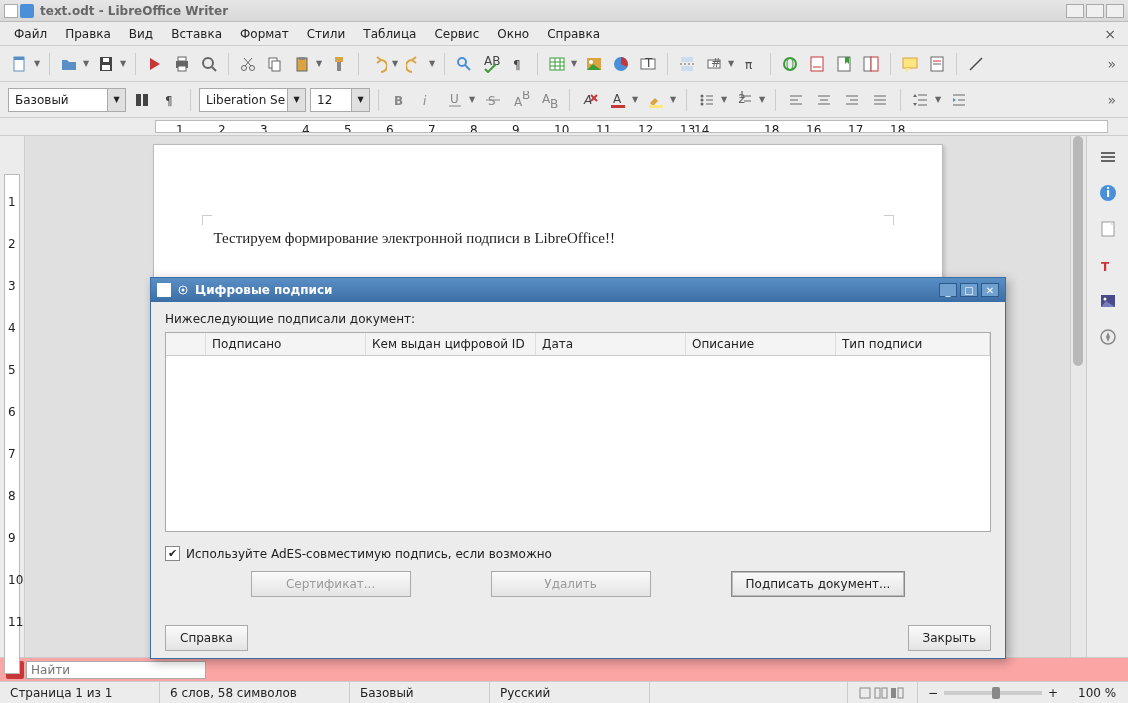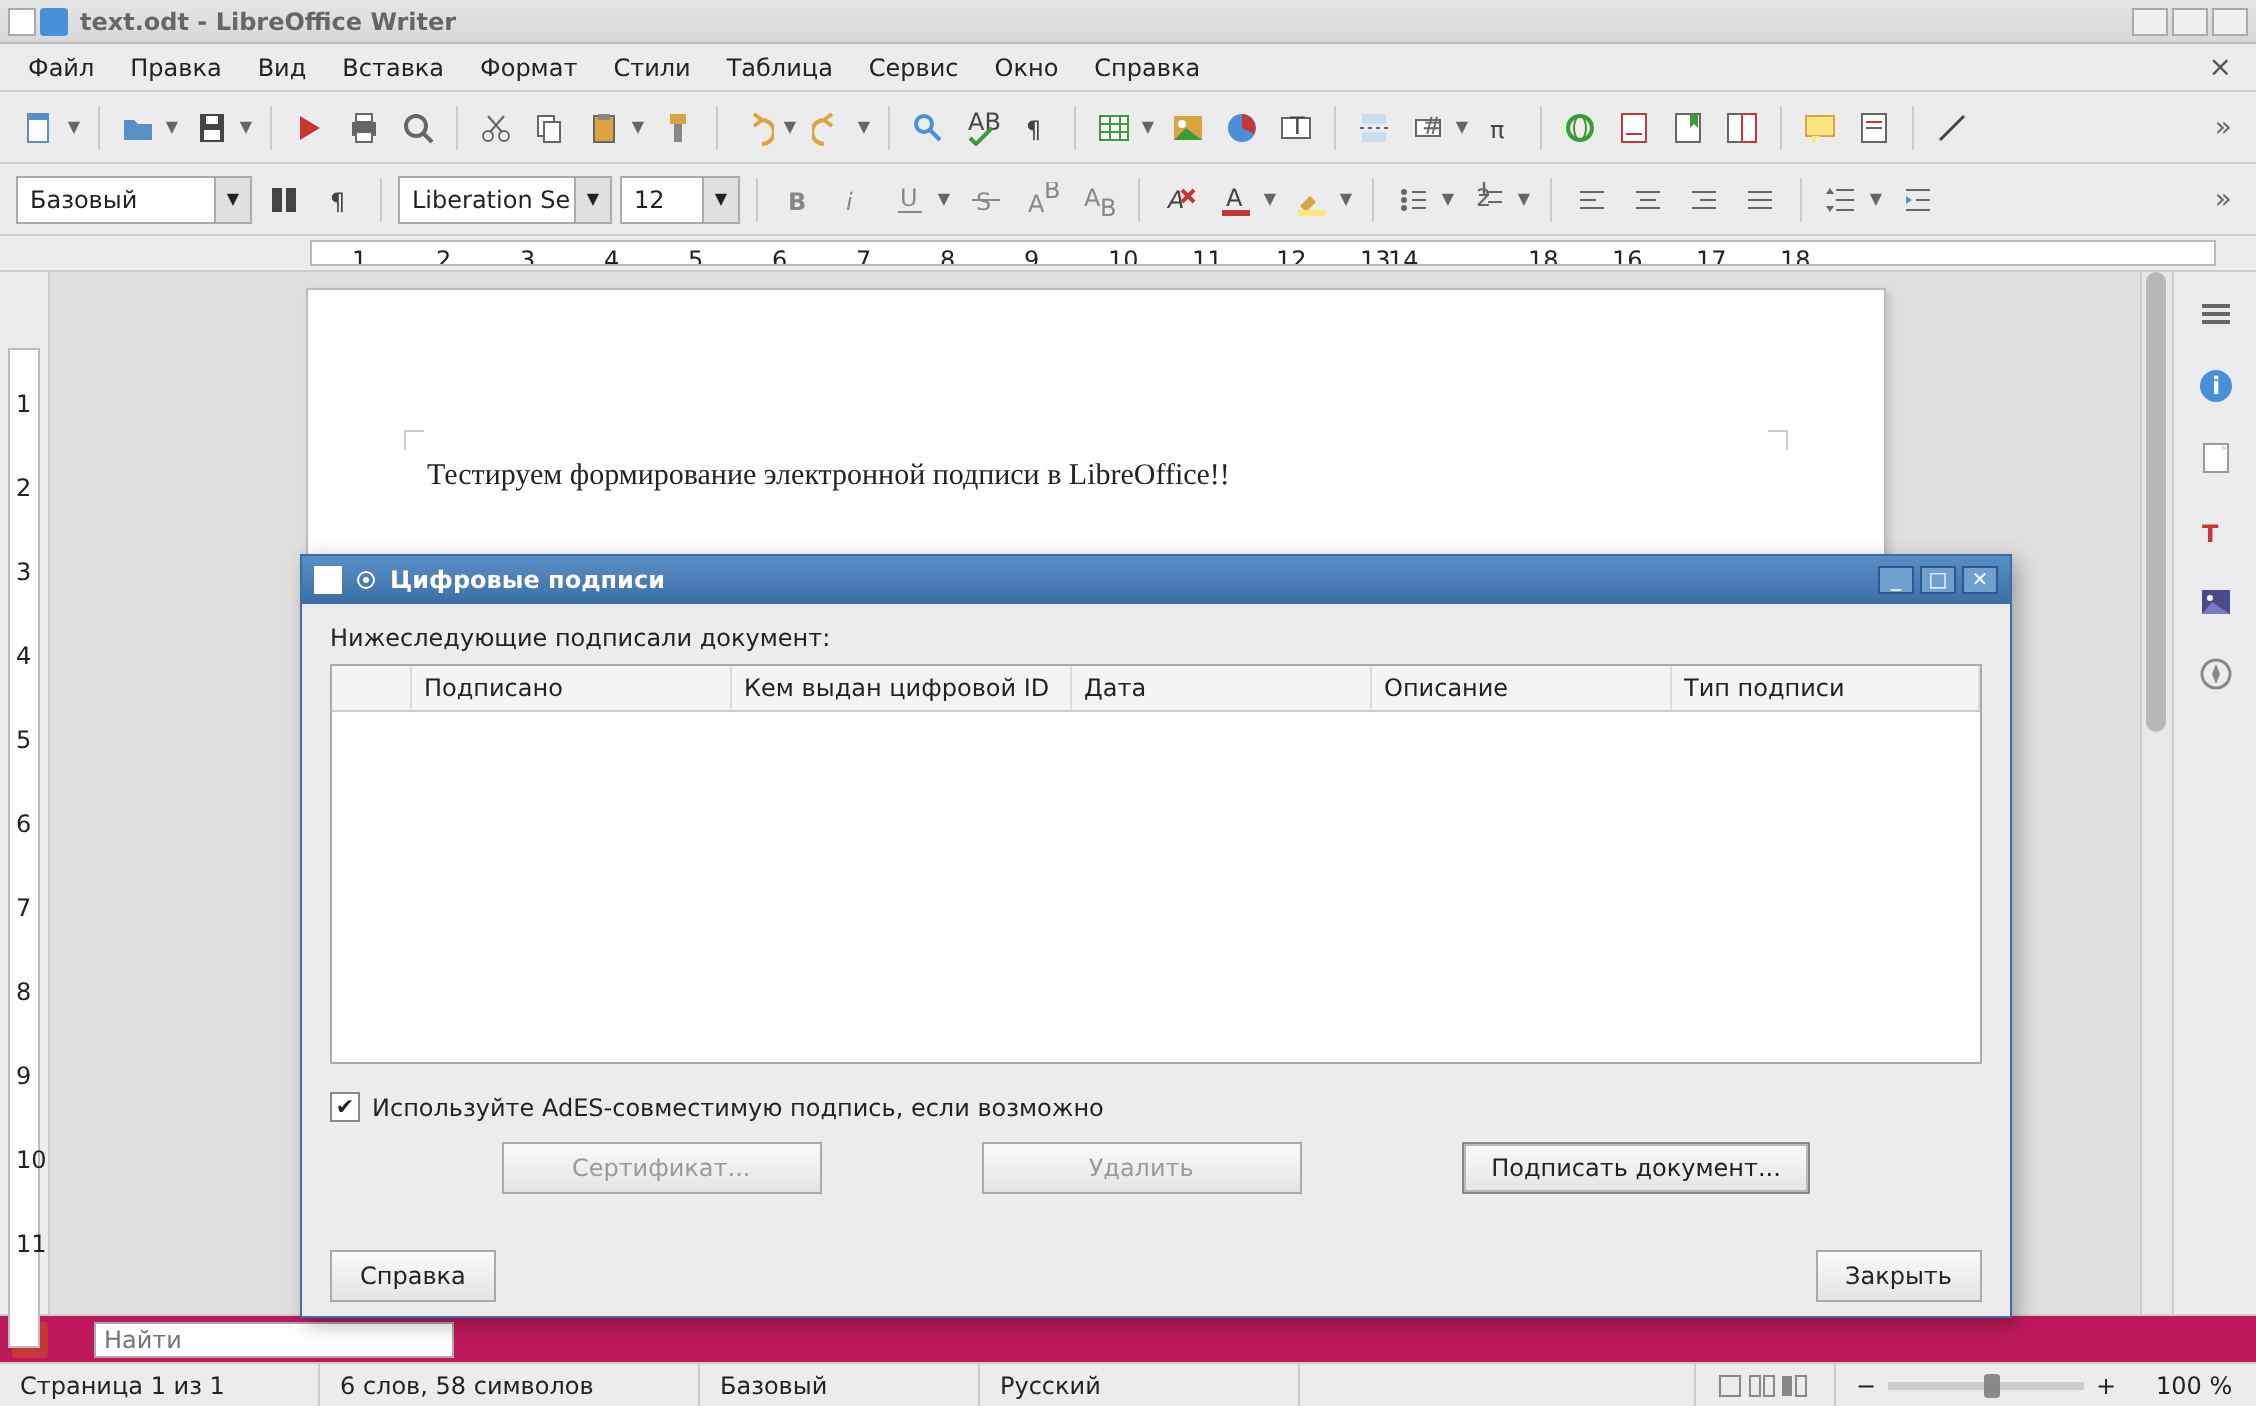--- a/index.html
+++ b/index.html
@@ -40,7 +40,7 @@
 .sidebar .sbtn{width:26px;height:26px;display:flex;align-items:center;justify-content:center;border:1px solid transparent}
 .scrolltrack{width:16px;background:#e8e8e8;border-left:1px solid #ccc;position:relative}
 .scrolltrack .thumb{position:absolute;top:0;left:2px;width:10px;height:230px;background:#b8b8b8;border-radius:5px}
-.findbar{height:24px;background:#be185d;border-top:1px solid #ccc;display:flex;align-items:center;padding:0 6px;gap:23px}
+.findbar{height:24px;background:#fca5a5;border-top:1px solid #ccc;display:flex;align-items:center;padding:0 6px;gap:2px}
 .findbar .xbtn{width:18px;height:18px;background:#c83737;border-radius:2px;display:flex;align-items:center;justify-content:center;color:#fff;font-weight:bold;font-size:11px}
 .findbar input{height:18px;border:1px solid #aaa;padding:0 4px;width:180px;background:#fff;color:#999}
 .statusbar{height:22px;background:#ececec;border-top:1px solid #ccc;display:flex;align-items:center;font-size:11px}

